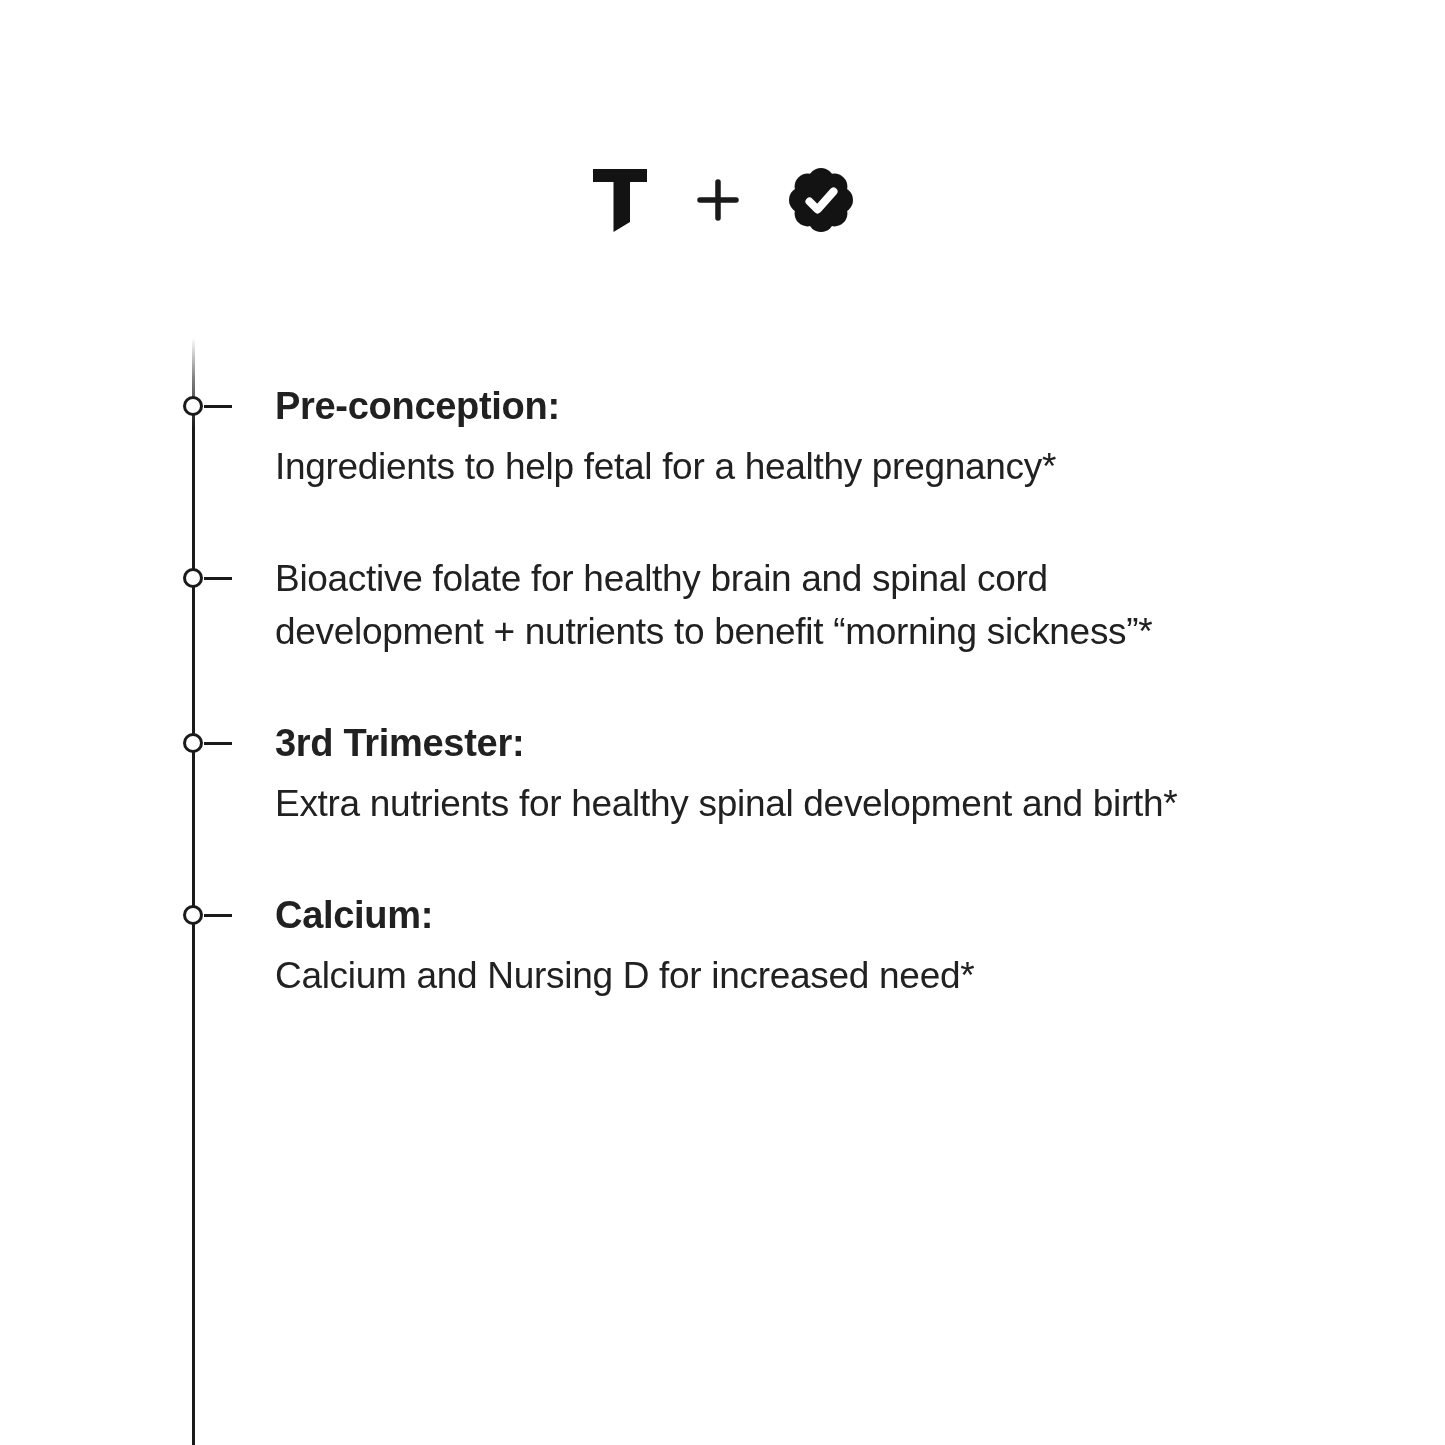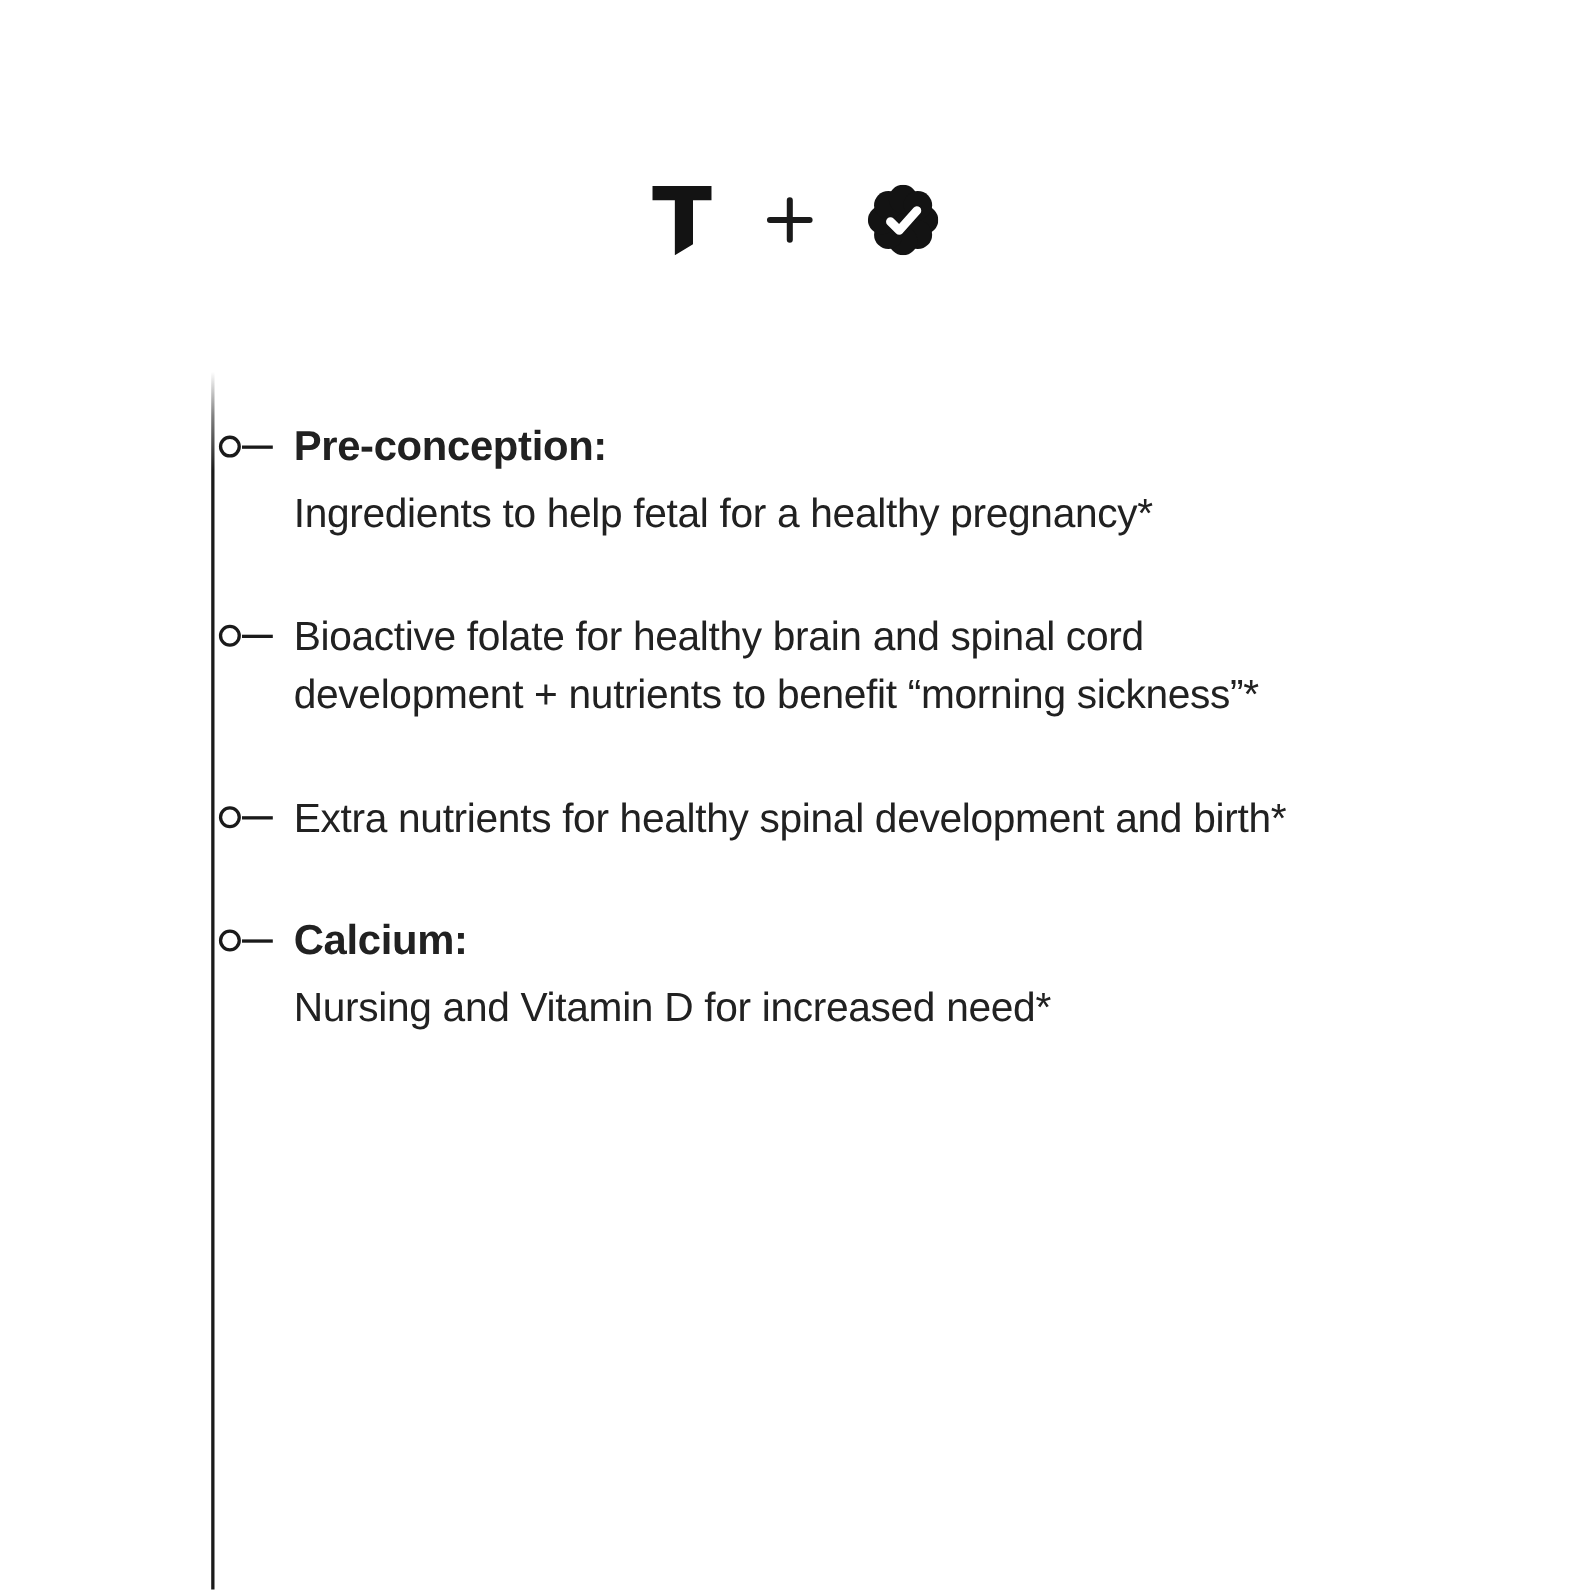--- a/index.html
+++ b/index.html
@@ -48,9 +48,8 @@
 
   .timeline-item {
     position: relative;
-    padding-left: 58px;
+    padding-left: 82px;
     margin-bottom: 59px;
-    margin-left: 16px;
   }
   .timeline-item:last-child { margin-bottom: 0; }
 

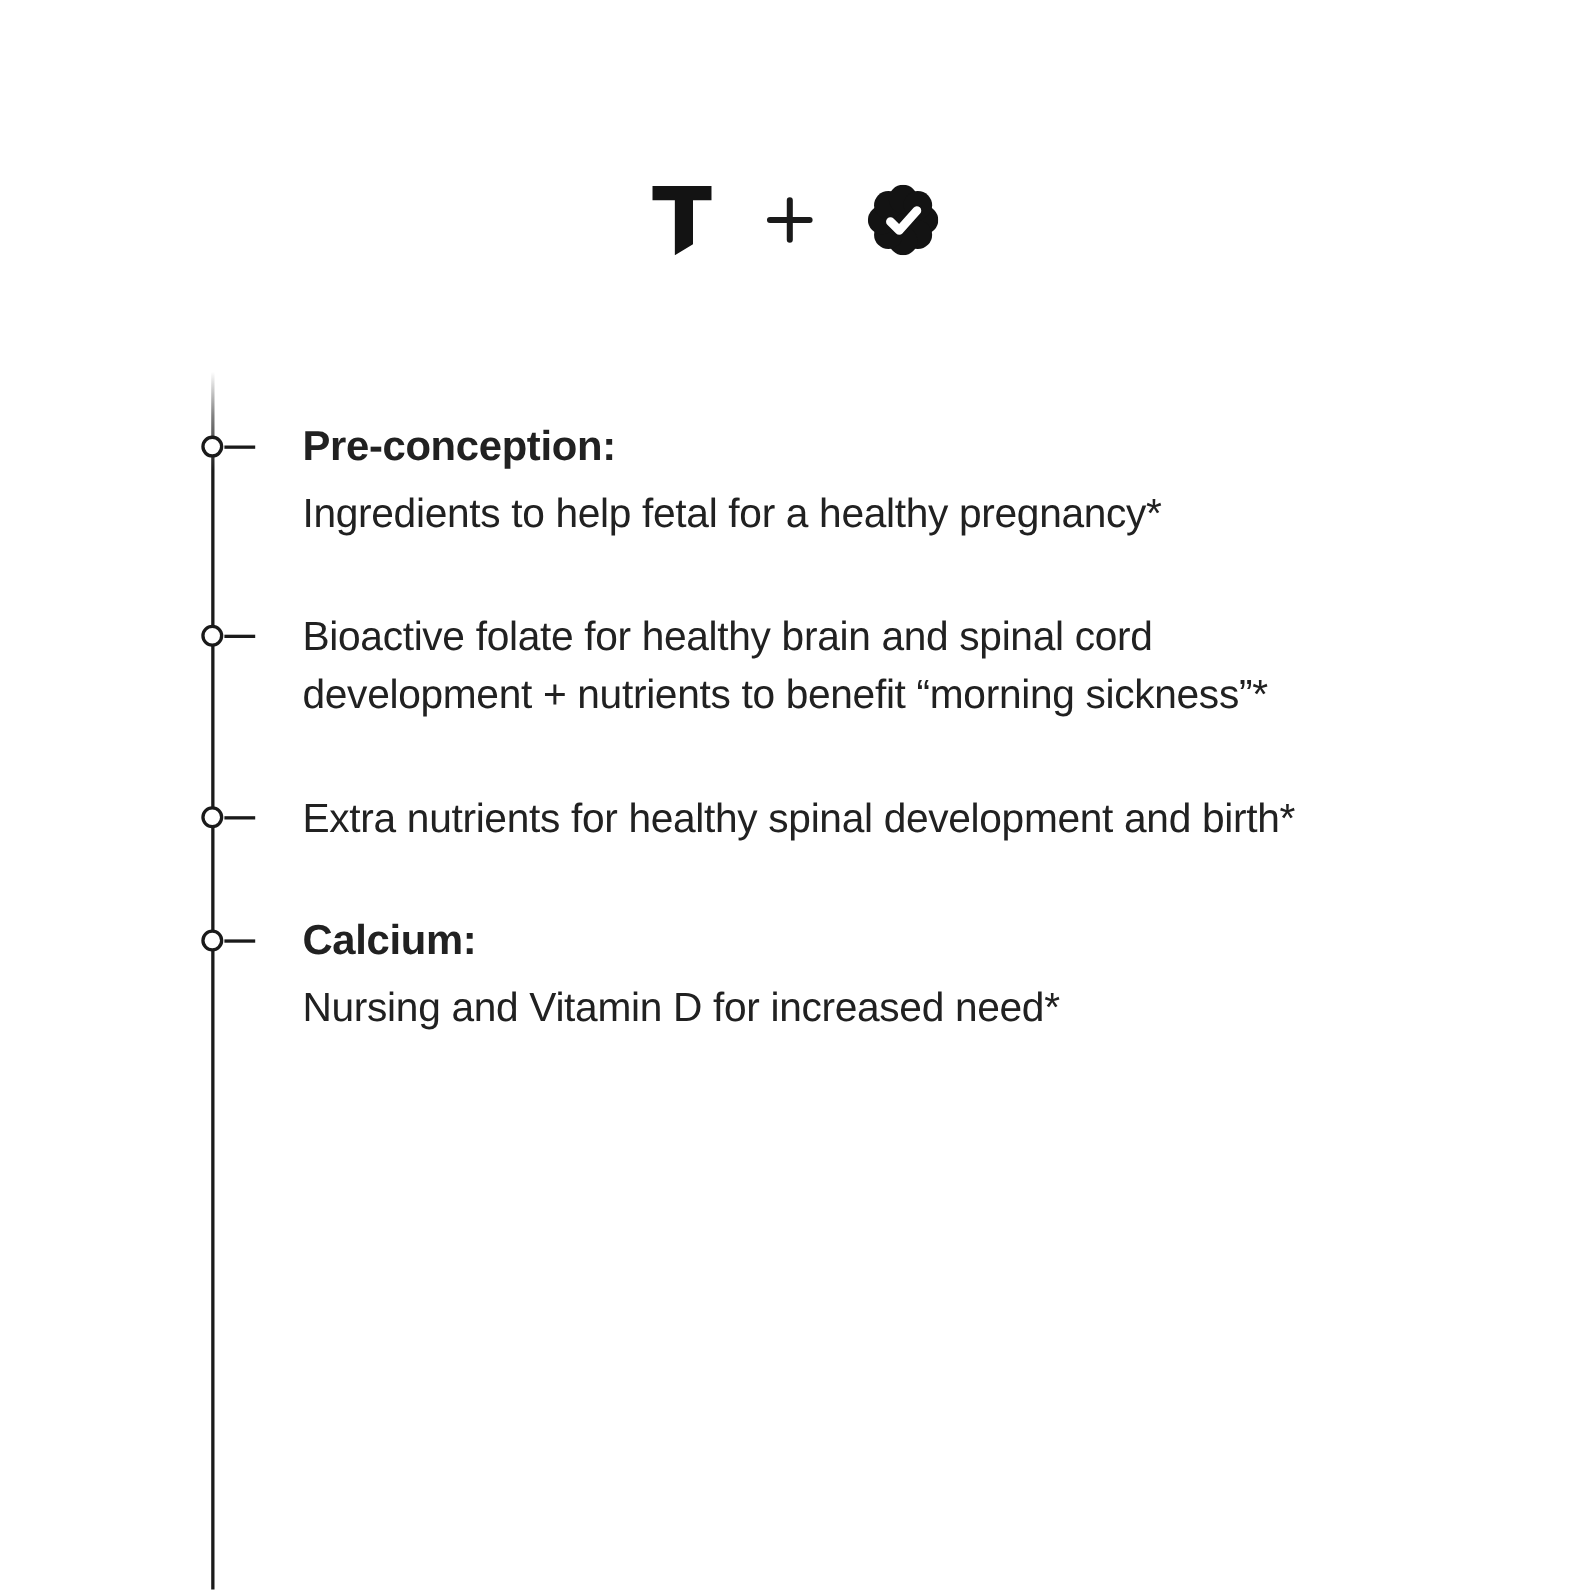--- a/index.html
+++ b/index.html
@@ -146,6 +146,7 @@
   <div class="timeline-item">
     <span class="node-circle"></span>
     <span class="node-dash"></span>
+    <h3 class="item-heading">3rd Trimester:</h3>
     <p class="item-body">Extra nutrients for healthy spinal development and birth*</p>
   </div>
 

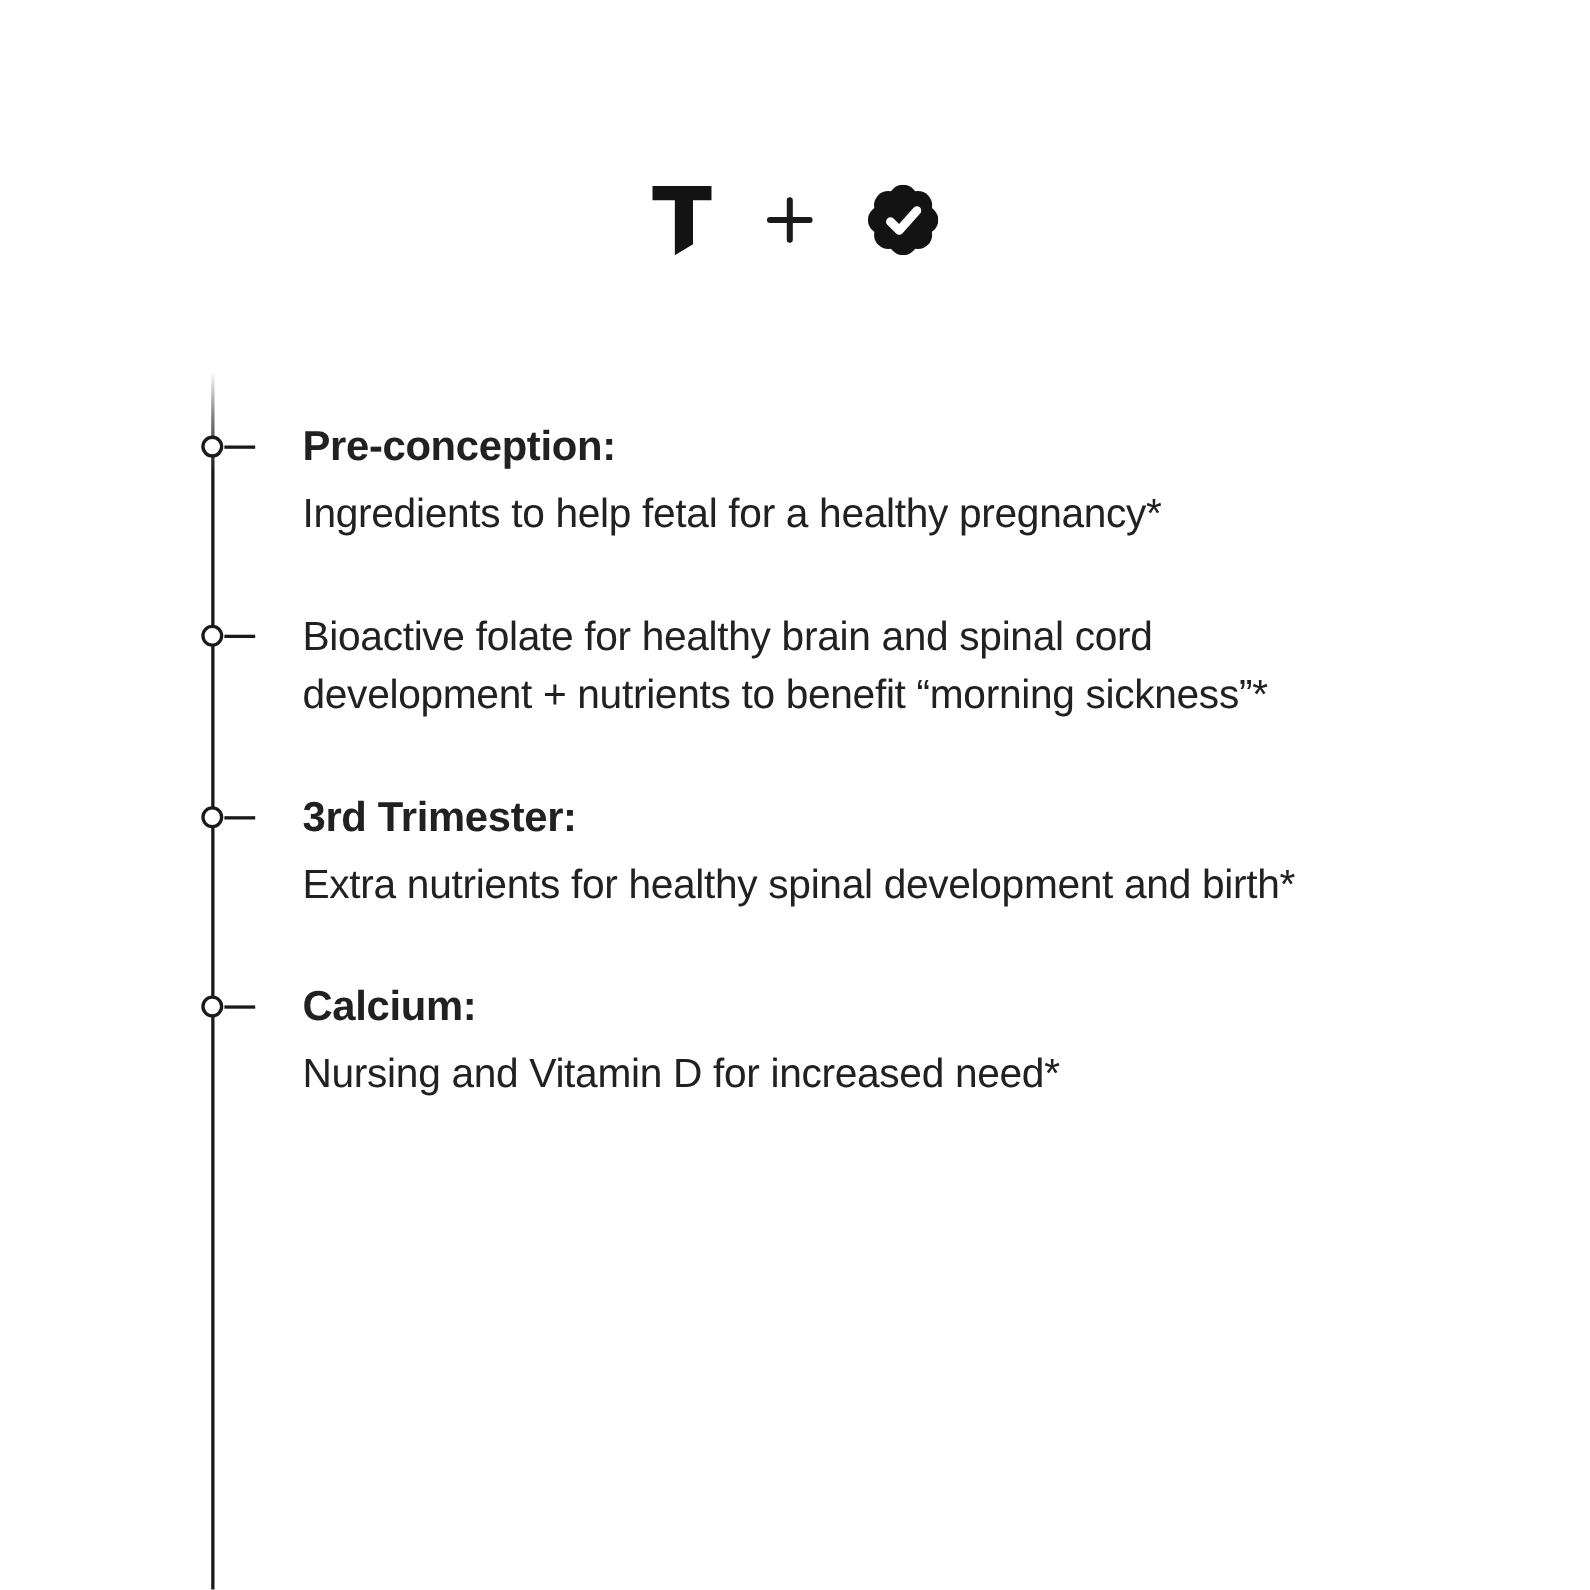--- a/index.html
+++ b/index.html
@@ -154,7 +154,7 @@
     <span class="node-circle"></span>
     <span class="node-dash"></span>
     <h3 class="item-heading">Calcium:</h3>
-    <p class="item-body">Nursing and Vitamin D for increased need*</p>
+    <p class="item-body">Calcium and Nursing D for increased need*</p>
   </div>
 
 </div>

